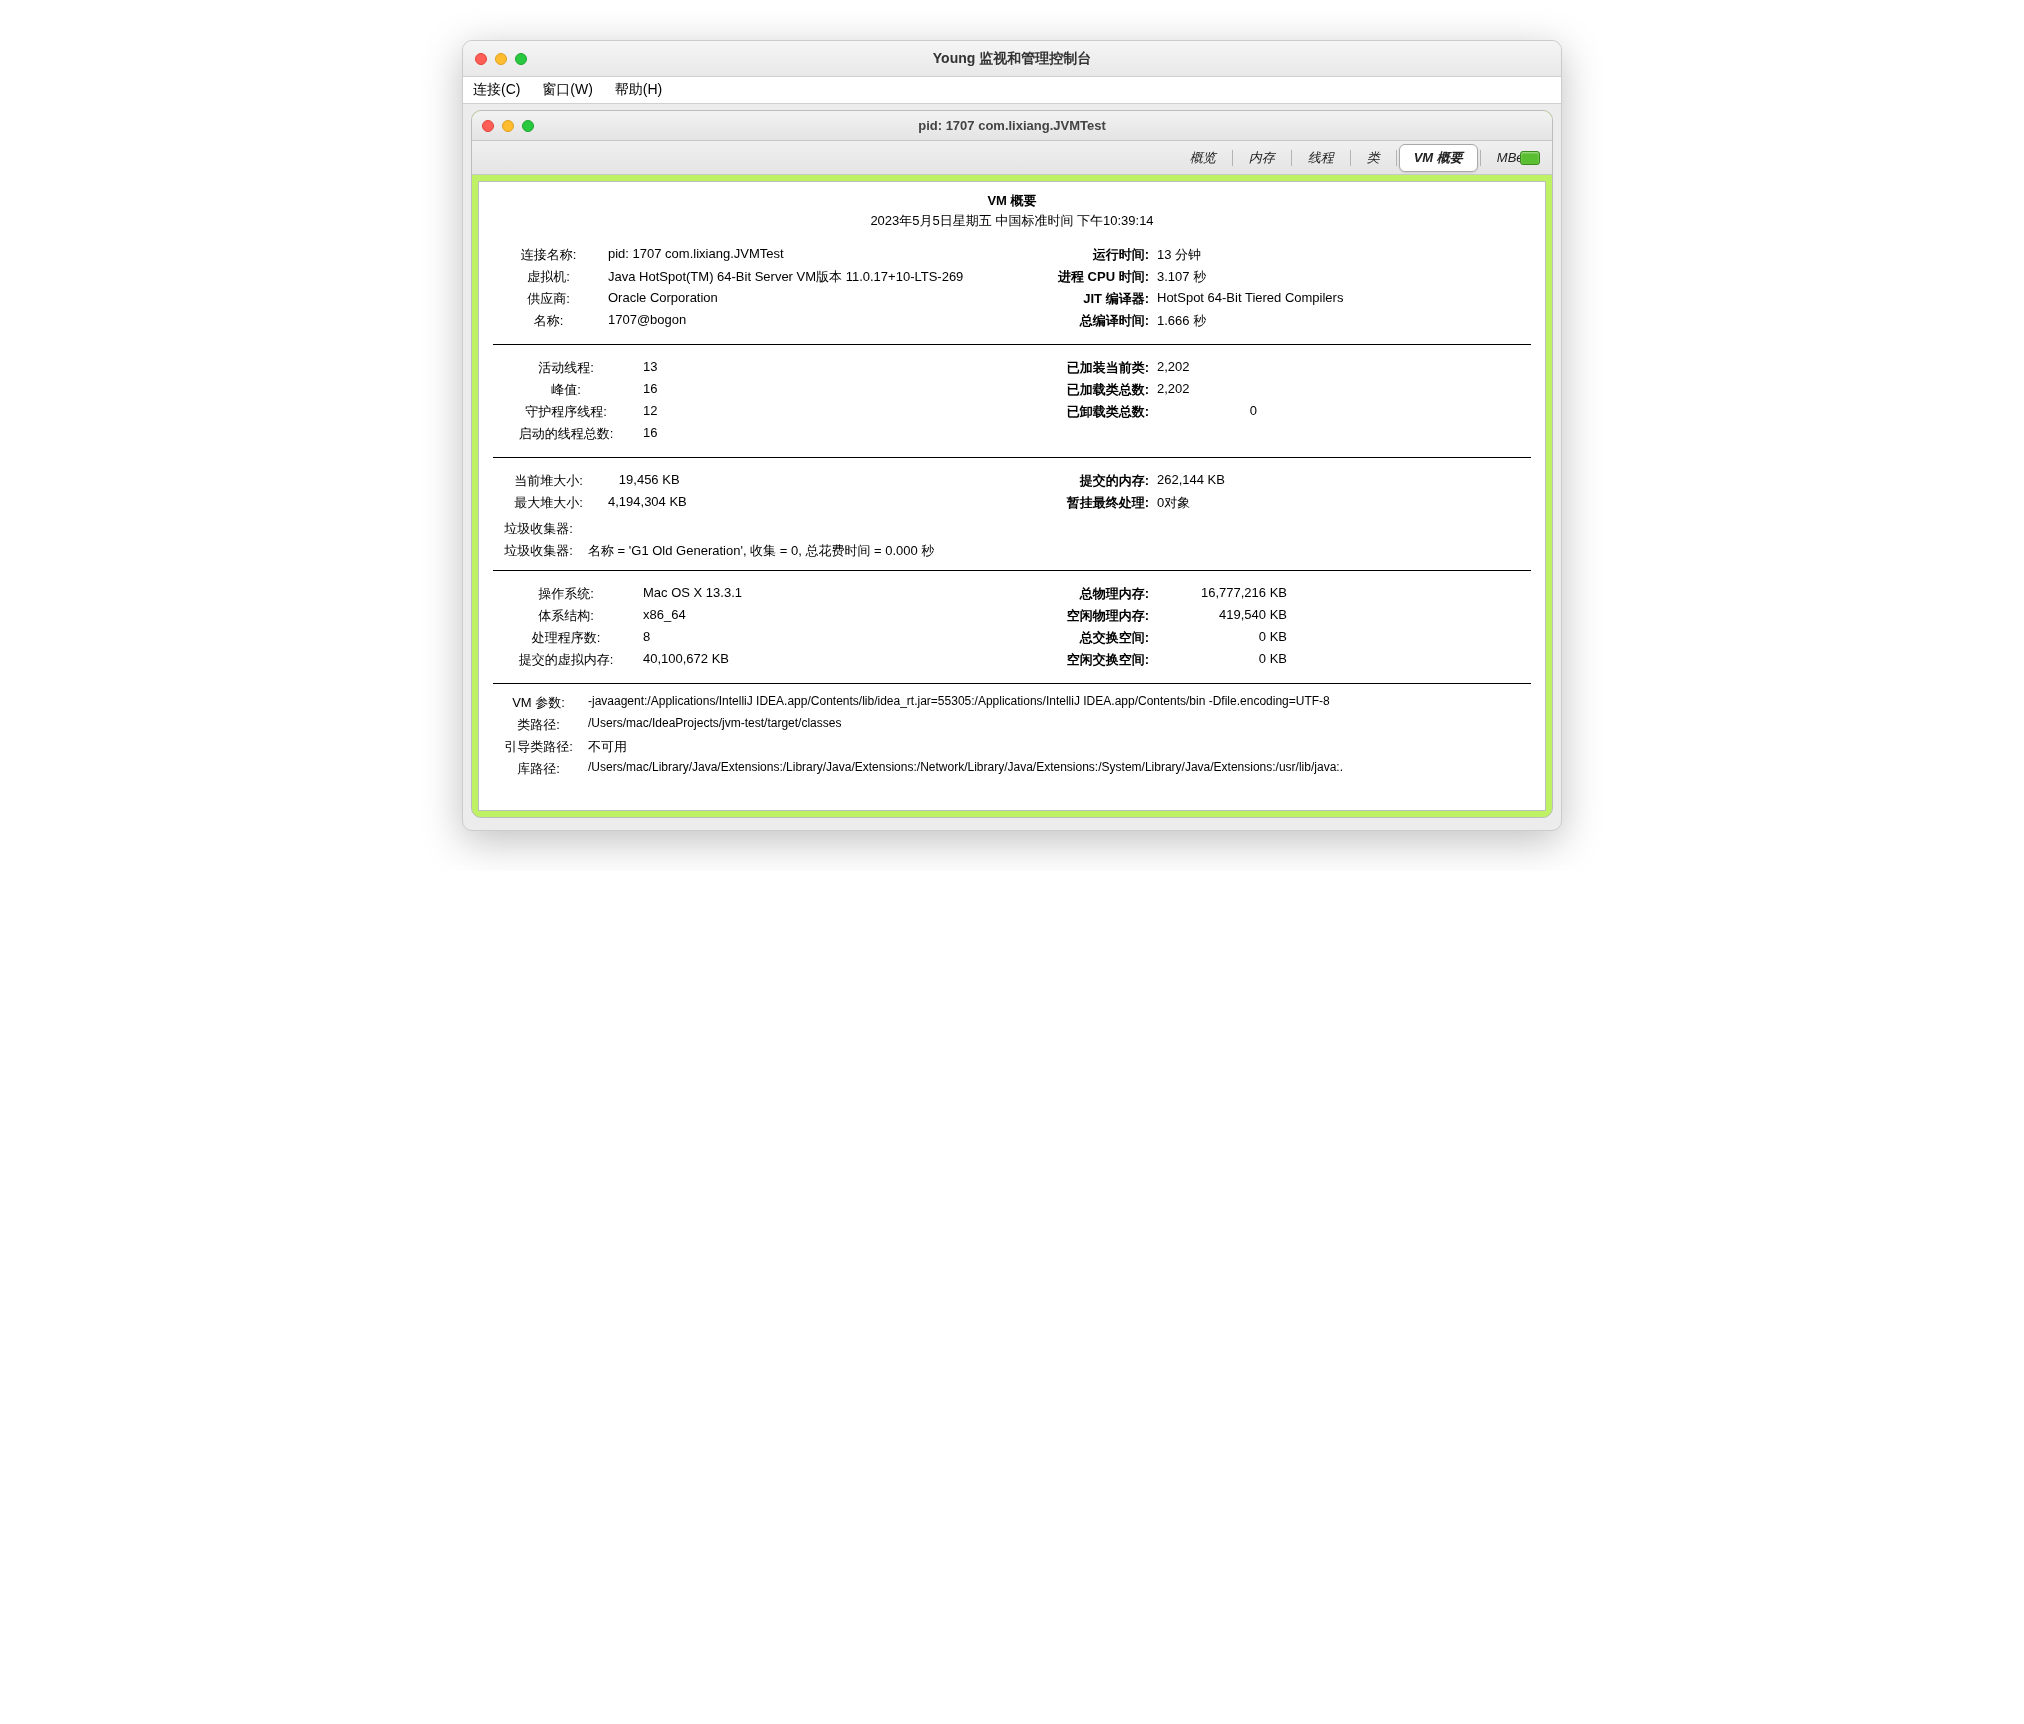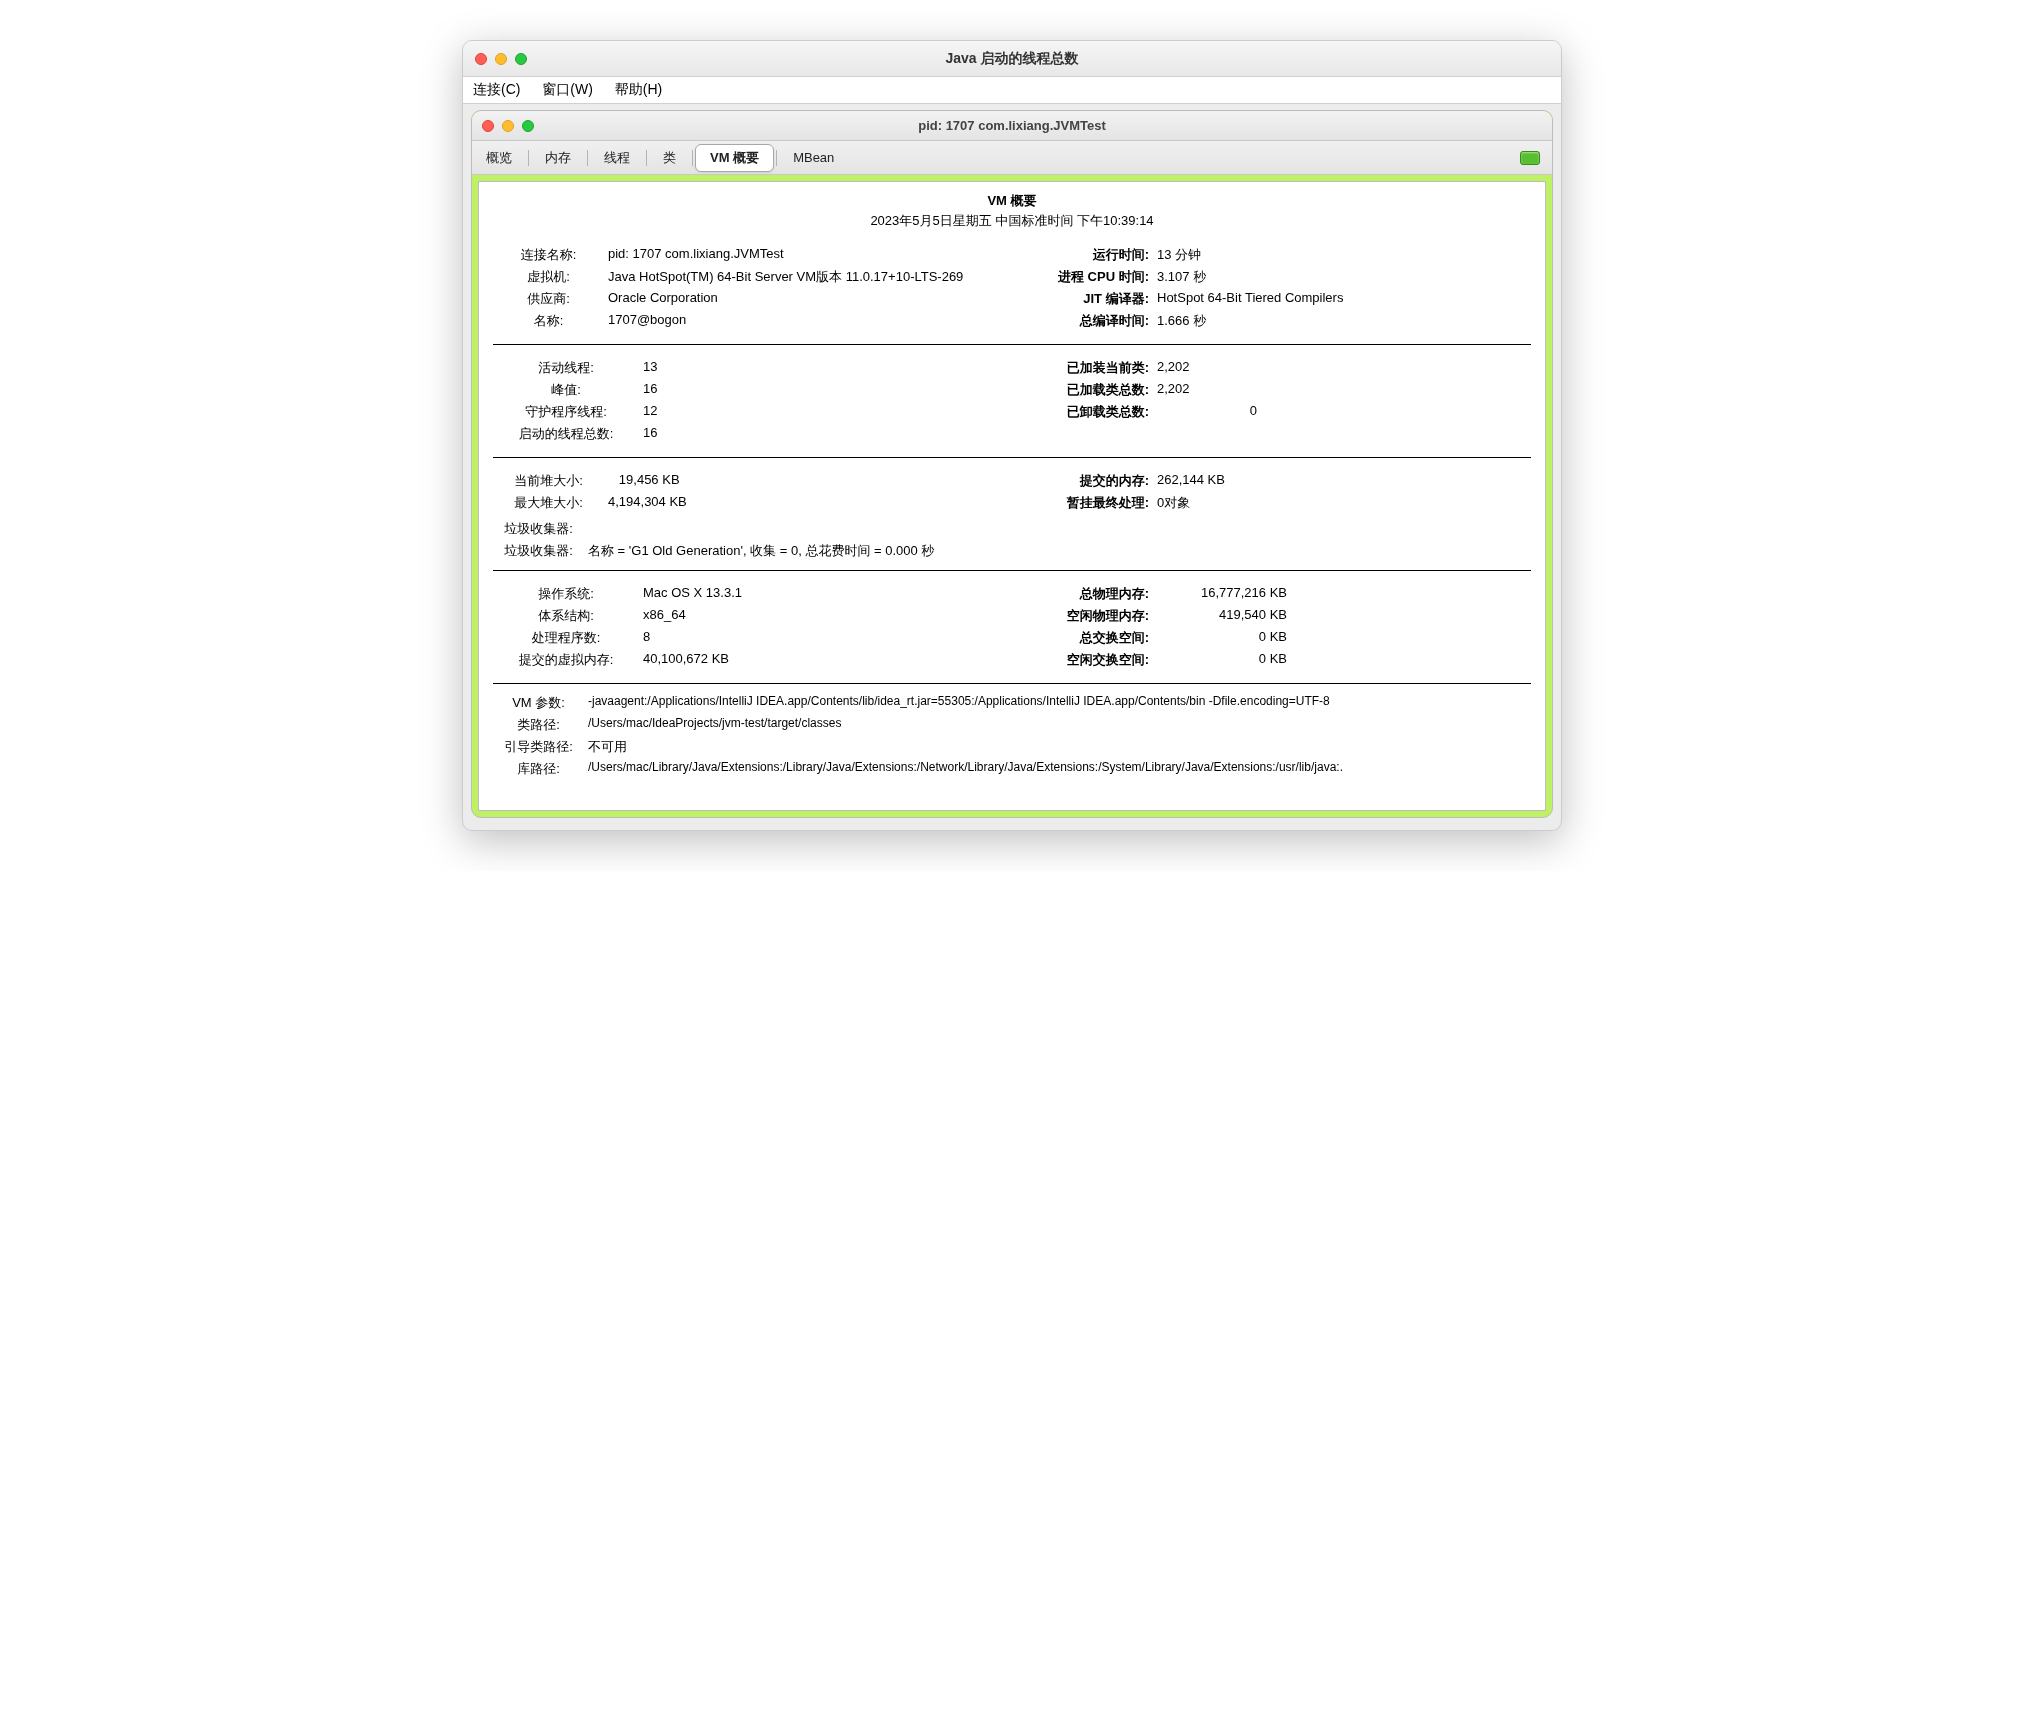--- a/index.html
+++ b/index.html
@@ -133,7 +133,7 @@
       <div class="tl yellow"></div>
       <div class="tl green"></div>
     </div>
-    <div class="title">Java 启动的线程总数</div>
+    <div class="title">Young 监视和管理控制台</div>
   </div>
   <div class="menubar">
     <span>连接(C)</span>

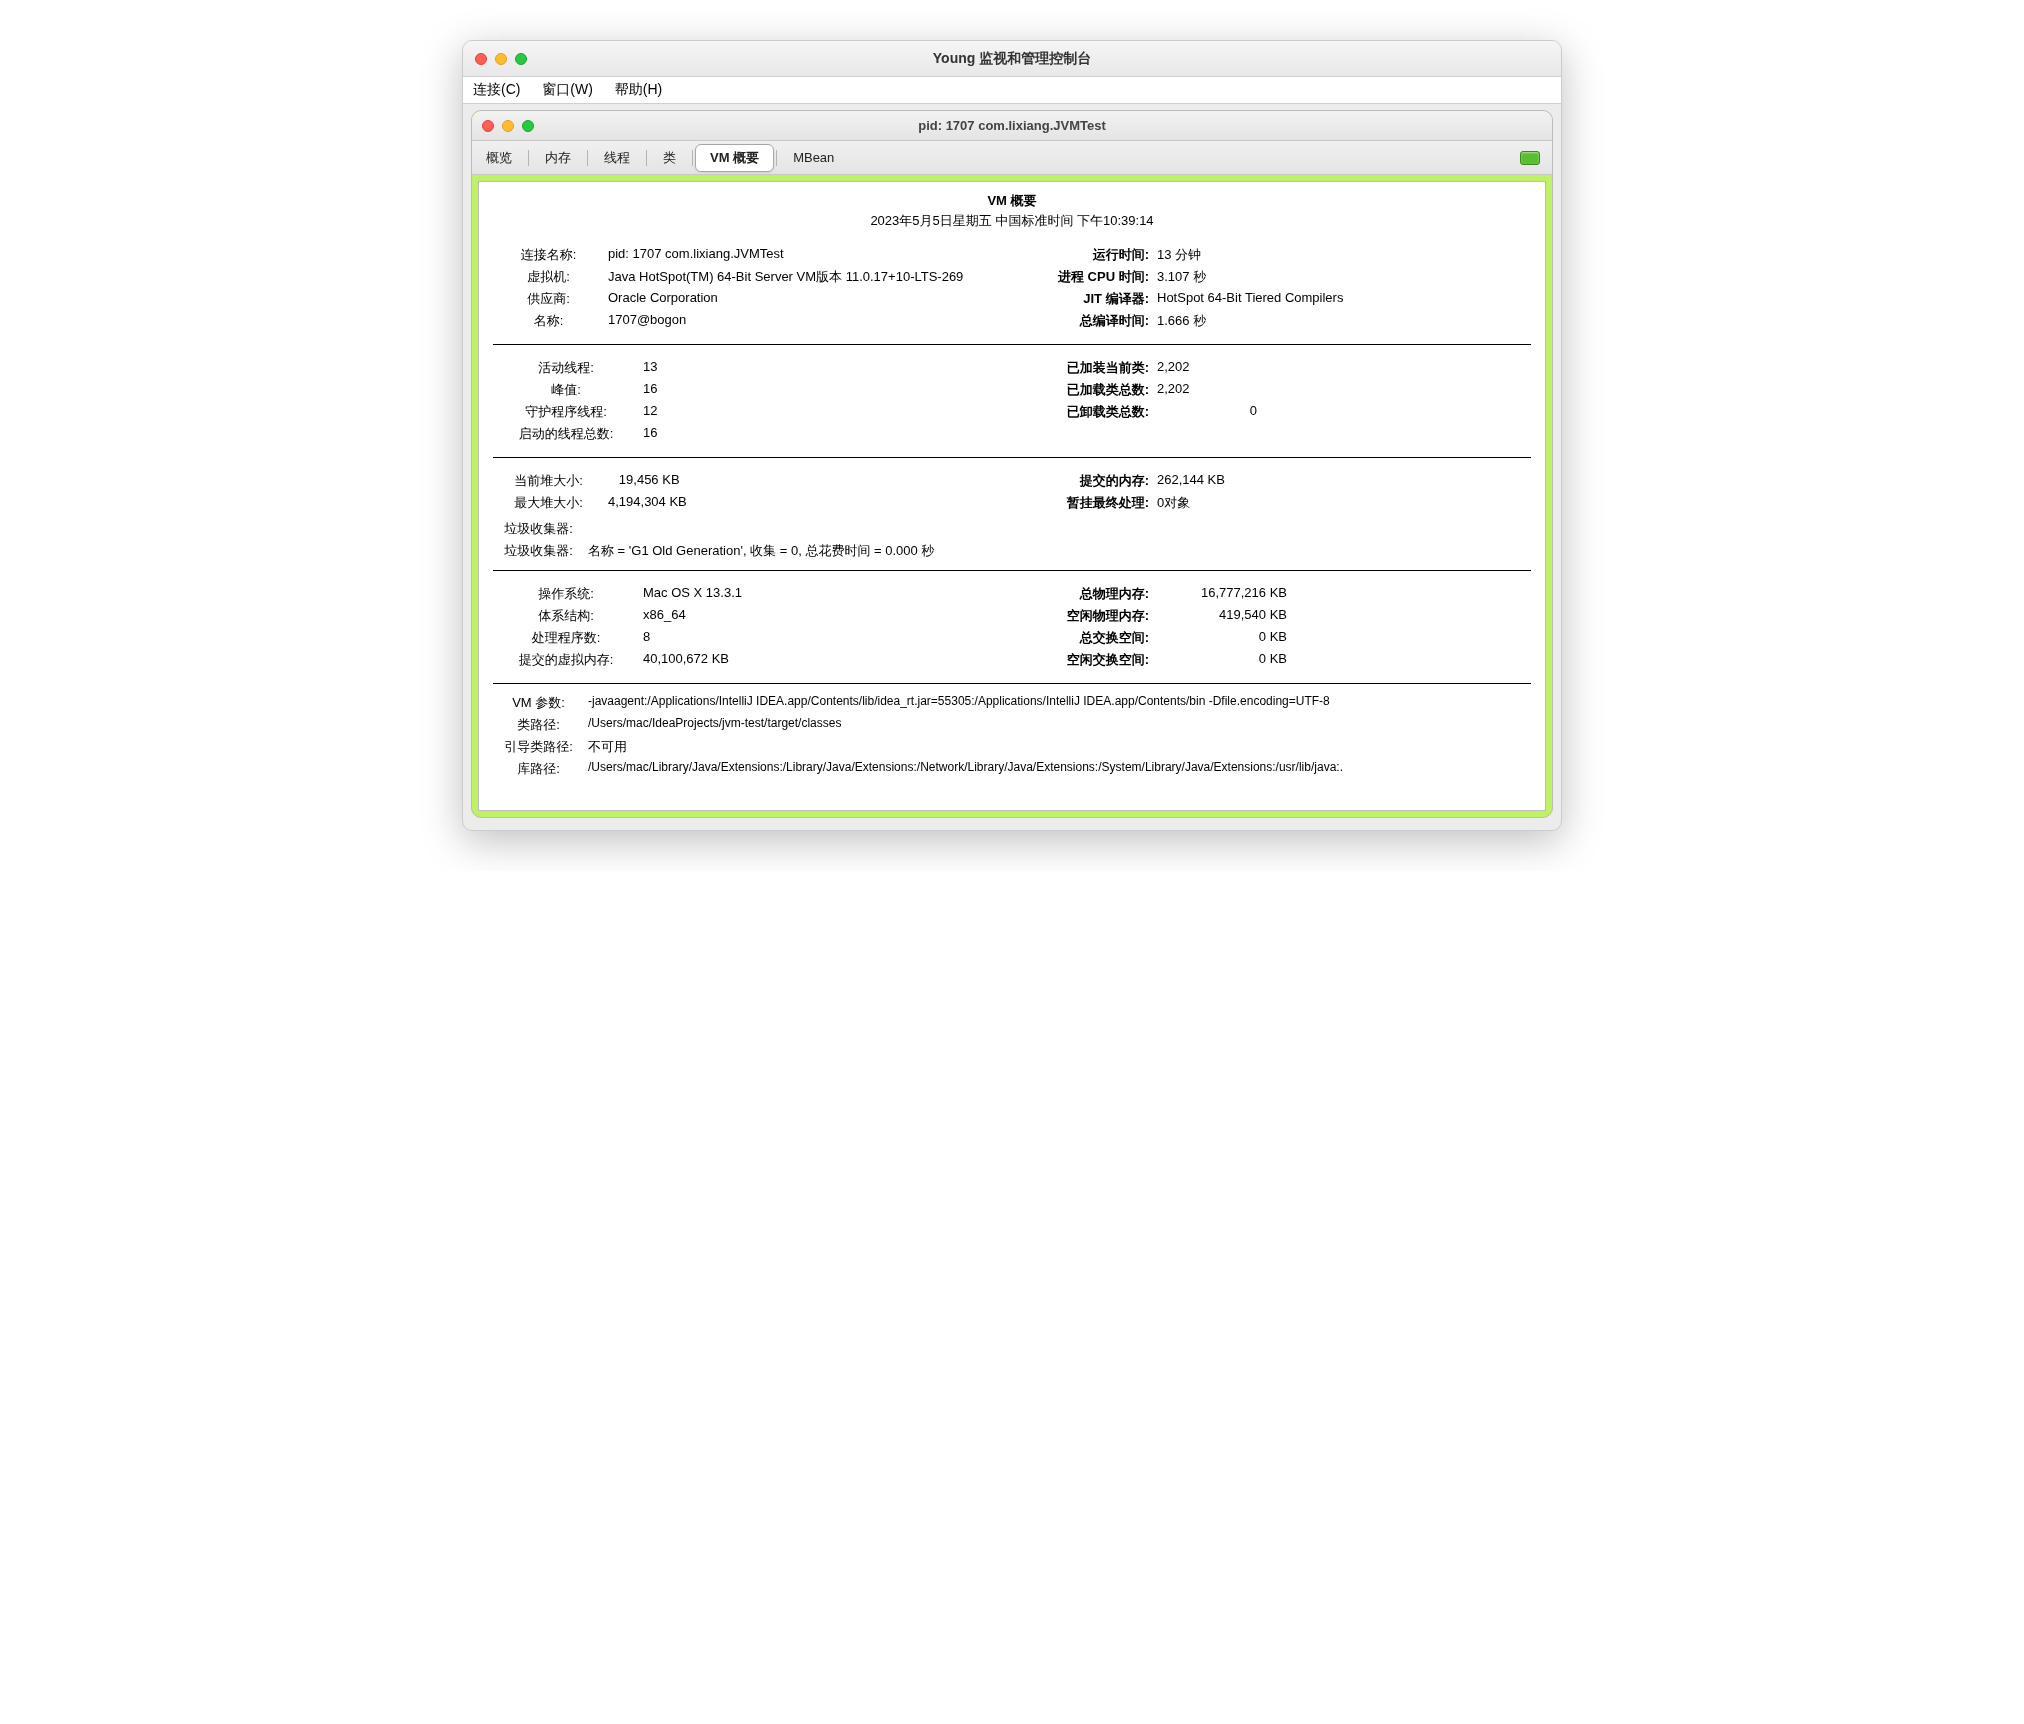--- a/index.html
+++ b/index.html
@@ -75,9 +75,10 @@
   border-bottom: 1px solid #c8c8c8;
   display: flex;
   align-items: center;
-  justify-content: flex-start;
+  justify-content: flex-end;
   height: 34px;
   position: relative;
+  font-style: italic;
 }
 .tabs {
   display: flex;

